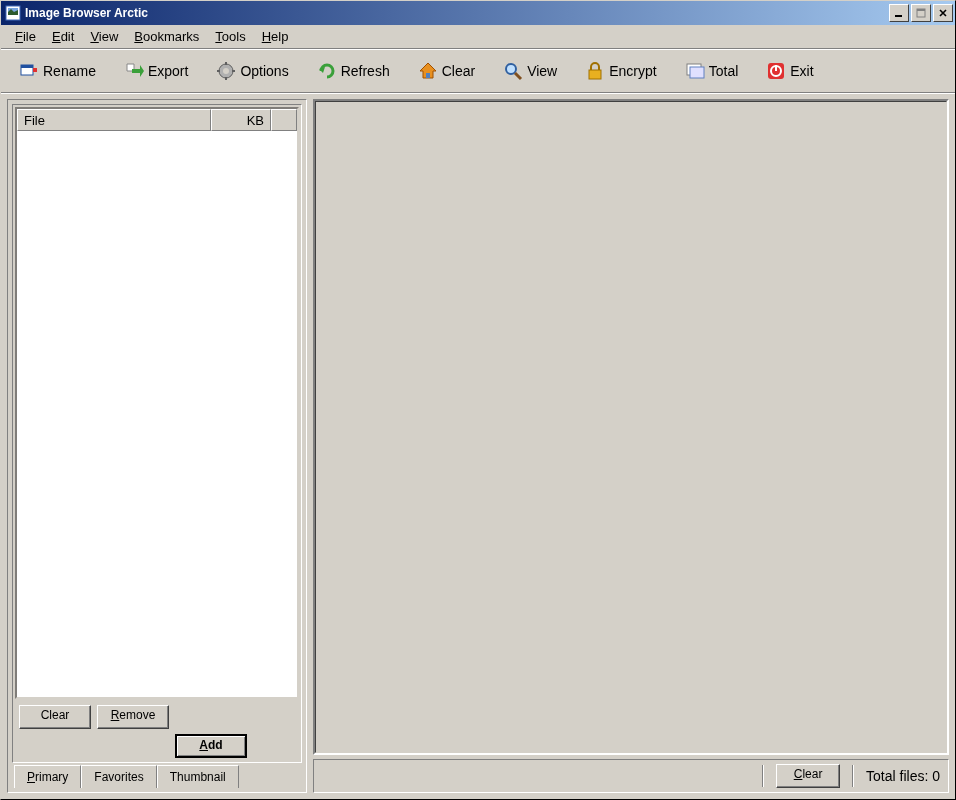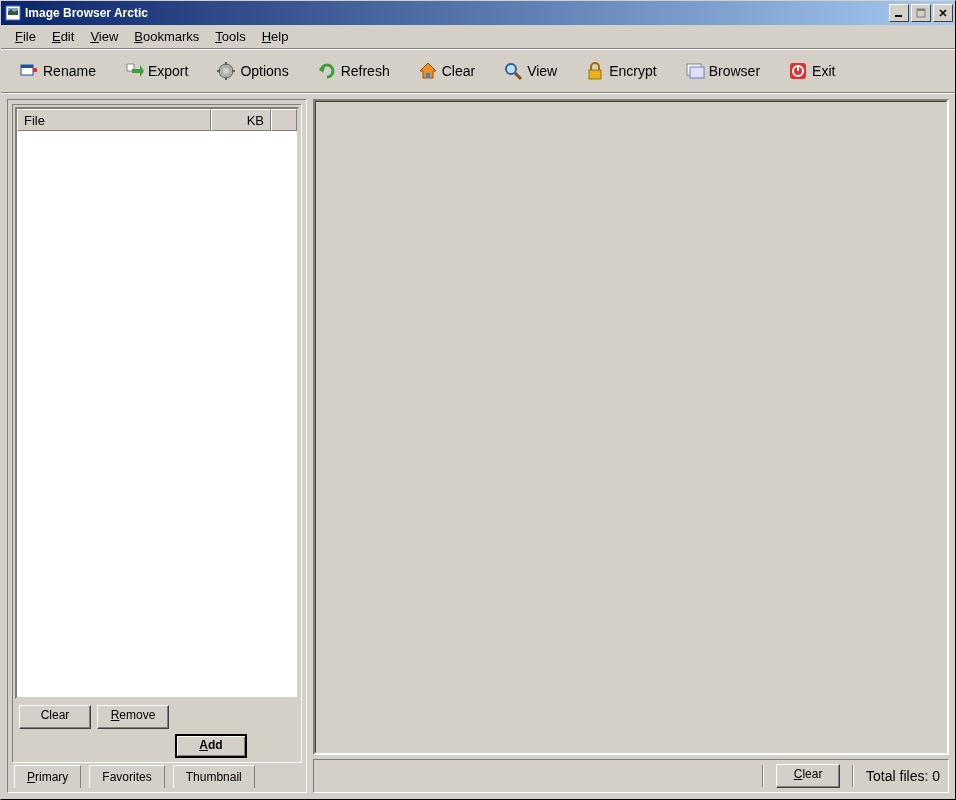--- a/index.html
+++ b/index.html
@@ -357,7 +357,7 @@
             <rect x="2" y="3" width="14" height="11" fill="#fff" stroke="#808080"></rect>
             <rect x="5" y="6" width="14" height="11" fill="#e0e0ff" stroke="#6080c0"></rect>
           </svg></span>
-      <span>Browser</span>
+      <span>Total</span>
     </div>
     <div class="tool-btn">
       <span class="tool-icon"><svg viewBox="0 0 20 20">

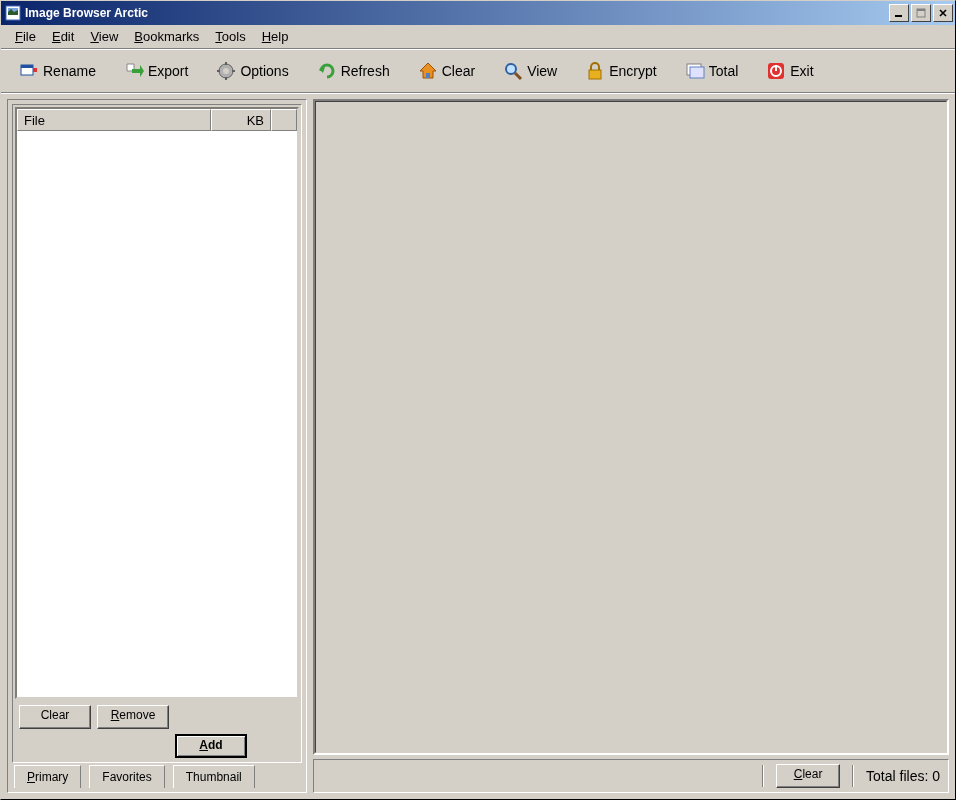--- a/index.html
+++ b/index.html
@@ -168,7 +168,7 @@
 .btn.default .lbl { font-weight: bold; }
 .tabs {
   display: flex;
-  gap: 8px;
+  gap: 0;
   margin-top: 2px;
   padding-left: 2px;
 }

